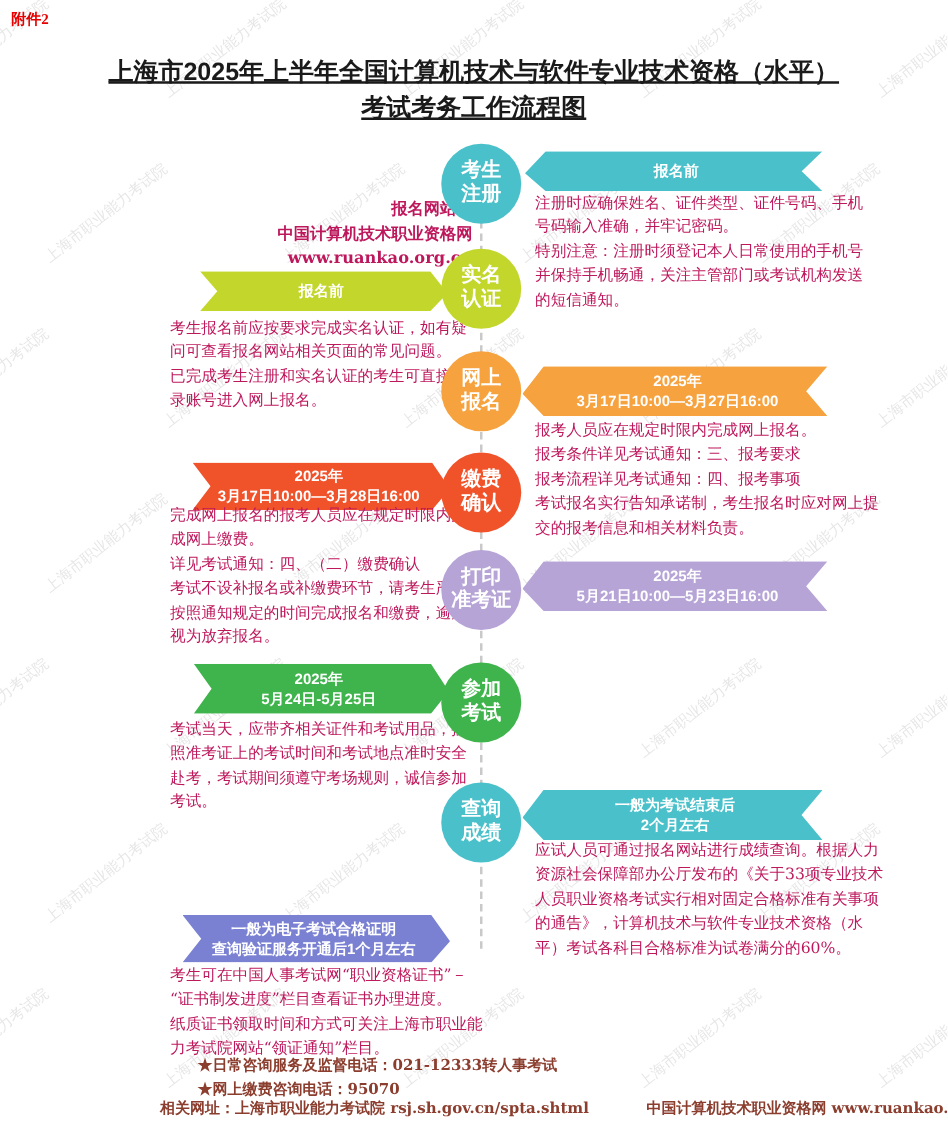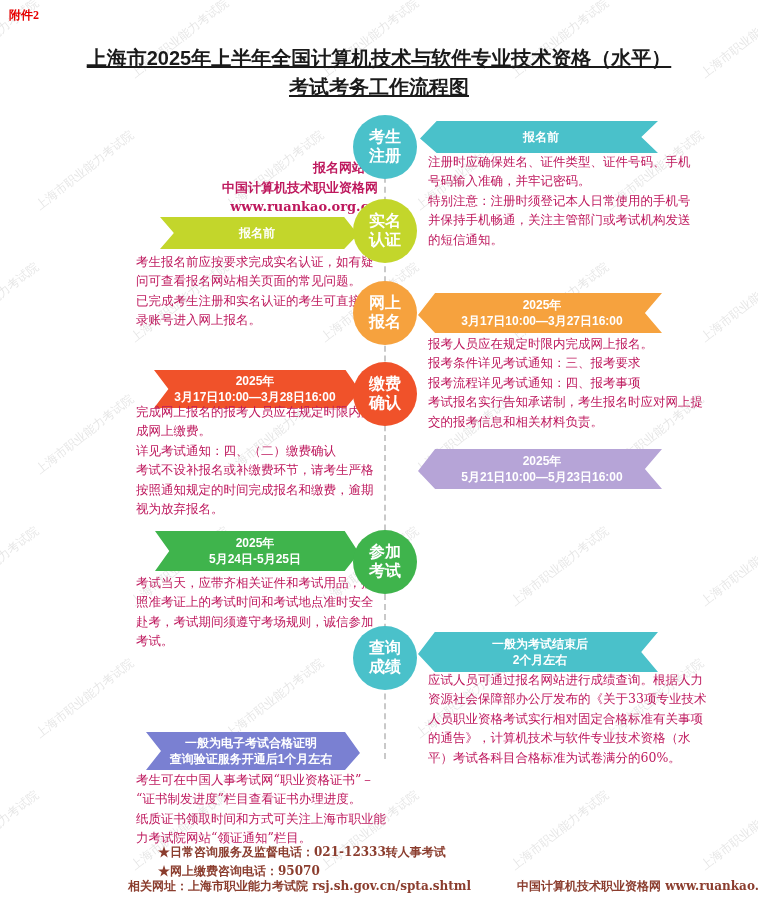--- a/index.html
+++ b/index.html
@@ -177,6 +177,8 @@
 按照通知规定的时间完成报名和缴费，逾期
 视为放弃报名。</div>
 
+  <div class="circle circ-5 c-purple">打印
+准考证</div>
   <div class="banner right ban-5 c-purple">2025年
 5月21日10:00—5月23日16:00</div>
 

